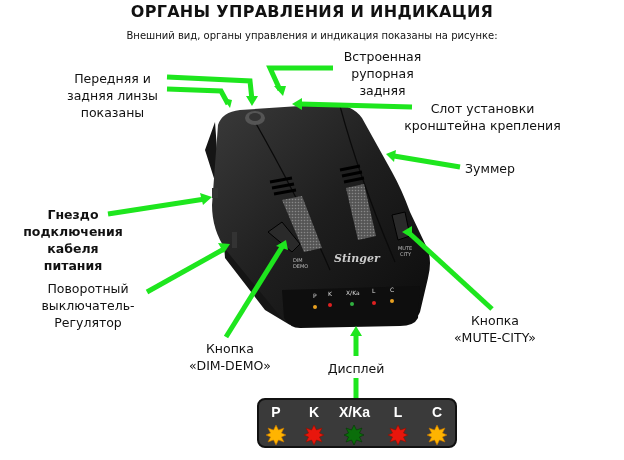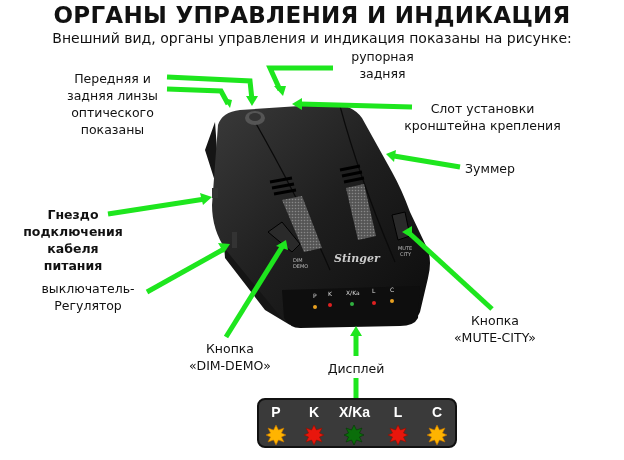--- a/index.html
+++ b/index.html
@@ -4,7 +4,7 @@
 <style>
   html, body { margin:0; padding:0; background:#fff; }
   body { width:624px; height:460px; position:relative; overflow:hidden; font-family:"DejaVu Sans", sans-serif; color:#111; }
-  .title { position:absolute; left:0; width:624px; top:2px; text-align:center; font-weight:bold; font-size:23px; letter-spacing:0.3px; font-family:"DejaVu Sans", sans-serif; }
+  .title { position:absolute; left:0; width:624px; top:2px; text-align:center; font-weight:bold; font-size:16px; letter-spacing:0.3px; font-family:"DejaVu Sans", sans-serif; }
   .subtitle { position:absolute; left:0; width:624px; top:30px; text-align:center; font-size:14px; }
   .lbl { position:absolute; font-size:12.5px; line-height:17px; text-align:center; color:#111; }
   svg.layer { position:absolute; left:0; top:0; }

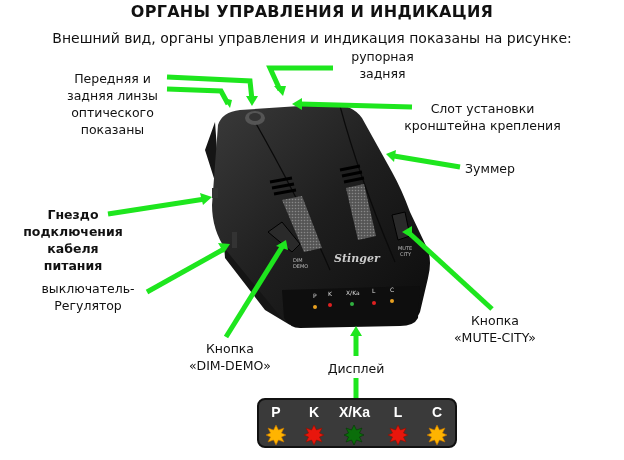--- a/index.html
+++ b/index.html
@@ -5,7 +5,7 @@
   html, body { margin:0; padding:0; background:#fff; }
   body { width:624px; height:460px; position:relative; overflow:hidden; font-family:"DejaVu Sans", sans-serif; color:#111; }
   .title { position:absolute; left:0; width:624px; top:2px; text-align:center; font-weight:bold; font-size:16px; letter-spacing:0.3px; font-family:"DejaVu Sans", sans-serif; }
-  .subtitle { position:absolute; left:0; width:624px; top:30px; text-align:center; font-size:14px; }
+  .subtitle { position:absolute; left:0; width:624px; top:30px; text-align:center; font-size:10px; }
   .lbl { position:absolute; font-size:12.5px; line-height:17px; text-align:center; color:#111; }
   svg.layer { position:absolute; left:0; top:0; }
   .display { position:absolute; left:257px; top:398px; width:200px; height:50px; background:#3a3a3a; border:2px solid #111; border-radius:8px; box-sizing:border-box; }

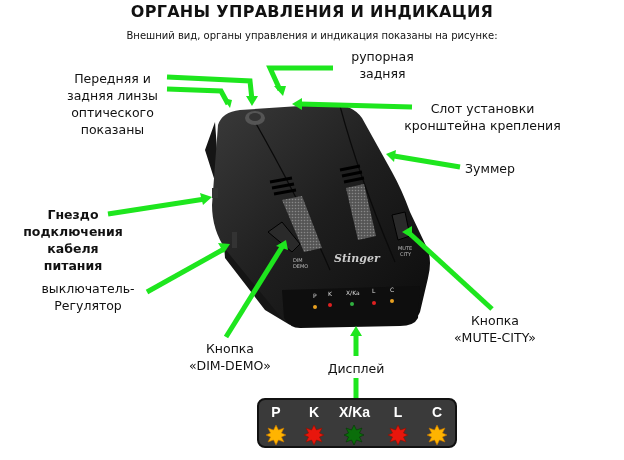--- a/index.html
+++ b/index.html
@@ -115,6 +115,7 @@
   <div>показаны</div>
 </div>
 <div class="lbl" style="left:335px; top:48px; width:95px;">
+  <div>Встроенная</div>
   <div>рупорная</div>
   <div>задняя</div>
 </div>

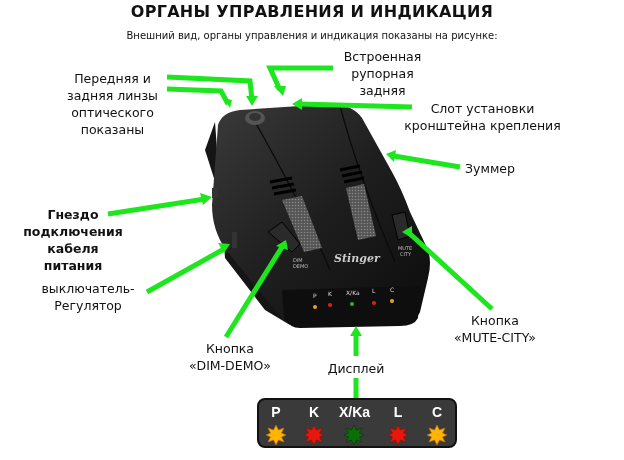--- a/index.html
+++ b/index.html
@@ -111,7 +111,6 @@
 <div class="lbl" style="left:60px; top:70px; width:105px;">
   <div>Передняя и</div>
   <div>задняя линзы</div>
-  <div>оптического</div>
   <div>показаны</div>
 </div>
 <div class="lbl" style="left:335px; top:48px; width:95px;">

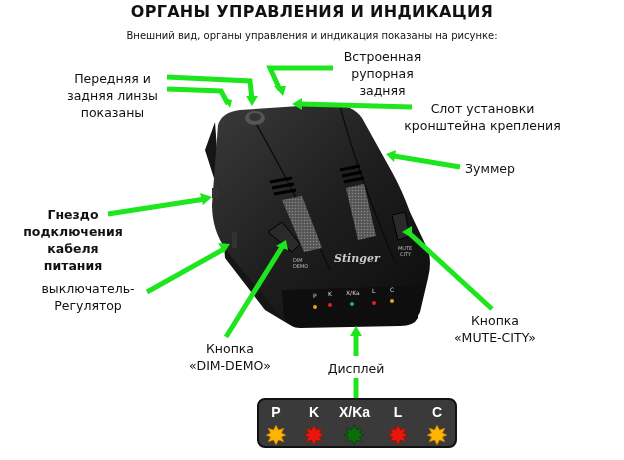--- a/index.html
+++ b/index.html
@@ -131,6 +131,7 @@
   <div>кабеля питания</div>
 </div>
 <div class="lbl" style="left:38px; top:280px; width:100px;">
+  <div>Поворотный</div>
   <div>выключатель-</div>
   <div>Регулятор</div>
 </div>

